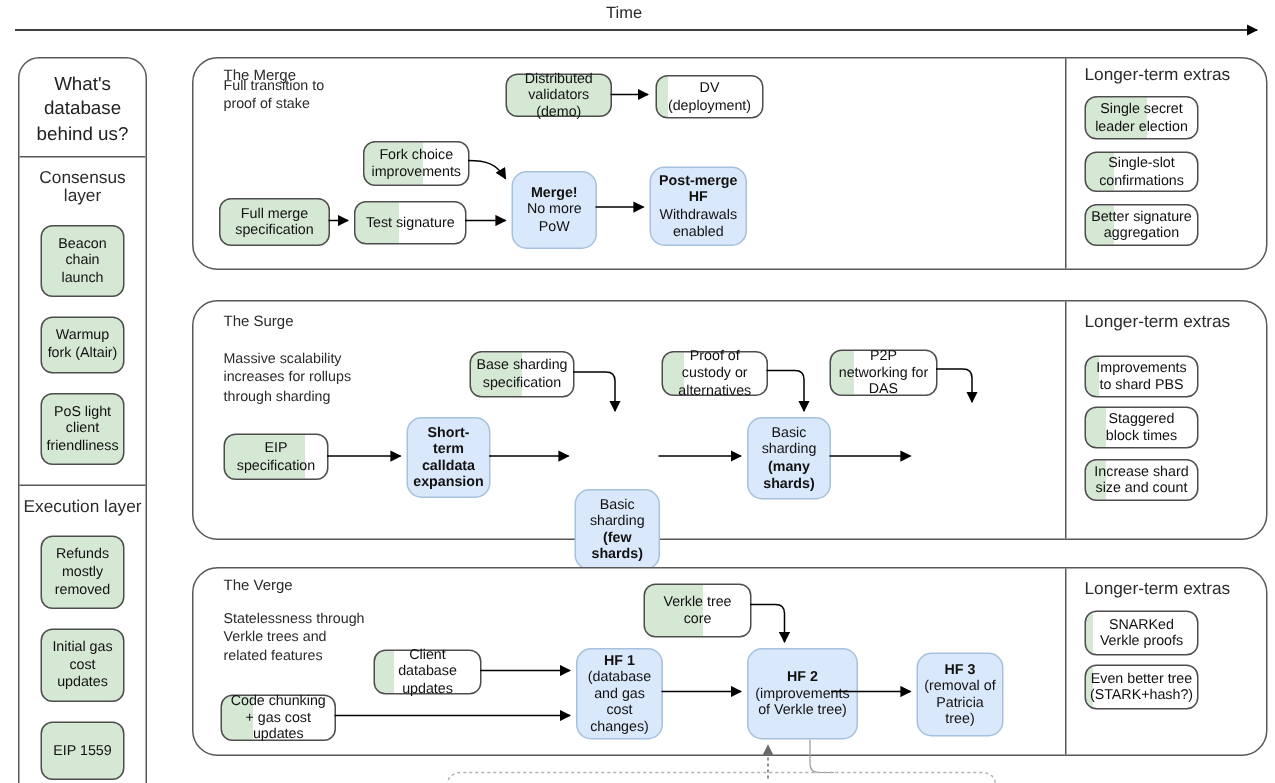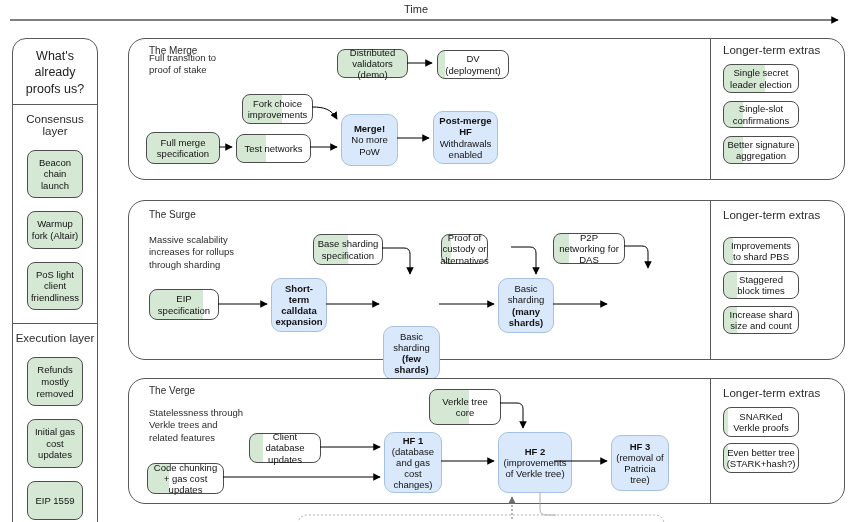--- a/index.html
+++ b/index.html
@@ -40,7 +40,7 @@
   <div class="time-label">Time</div>
 
   <div class="sidebar">
-    <div class="sidebar-title">What's already proofs us?</div>
+    <div class="sidebar-title">What's database behind us?</div>
     <hr class="sb-div">
     <div class="layer-label">Consensus layer</div>
     <div class="sb-node">Beacon chain launch</div>

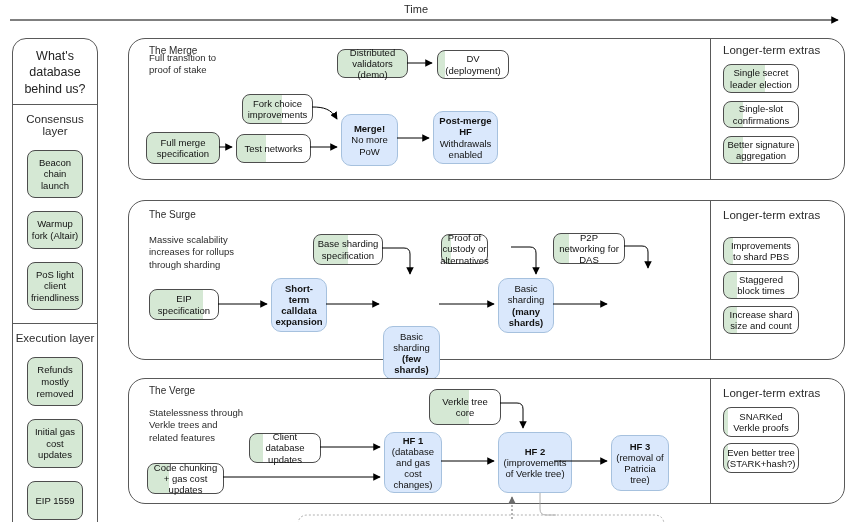--- a/index.html
+++ b/index.html
@@ -60,7 +60,7 @@
     <div class="node" style="left: 308px; top: 11px; width: 72px; height: 29px; background: linear-gradient(90deg, rgb(213, 232, 212) 10%, rgb(255, 255, 255) 10%);">DV (deployment)</div>
     <div class="node" style="left: 113px; top: 55px; width: 71px; height: 30px; background: linear-gradient(90deg, rgb(213, 232, 212) 57%, rgb(255, 255, 255) 57%);">Fork choice improvements</div>
     <div class="node" style="left: 17px; top: 93px; width: 74px; height: 32px; background: rgb(213, 232, 212);">Full merge specification</div>
-    <div class="node" style="left: 107px; top: 95px; width: 75px; height: 29px; background: linear-gradient(90deg, rgb(213, 232, 212) 40%, rgb(255, 255, 255) 40%);">Test networks</div>
+    <div class="node" style="left: 107px; top: 95px; width: 75px; height: 29px; background: linear-gradient(90deg, rgb(213, 232, 212) 40%, rgb(255, 255, 255) 40%);">Test signature</div>
     <div class="node blue" style="left:212px;top:75px;width:57px;height:52px;">
       <b>Merge!</b>
       <span>No more PoW</span>

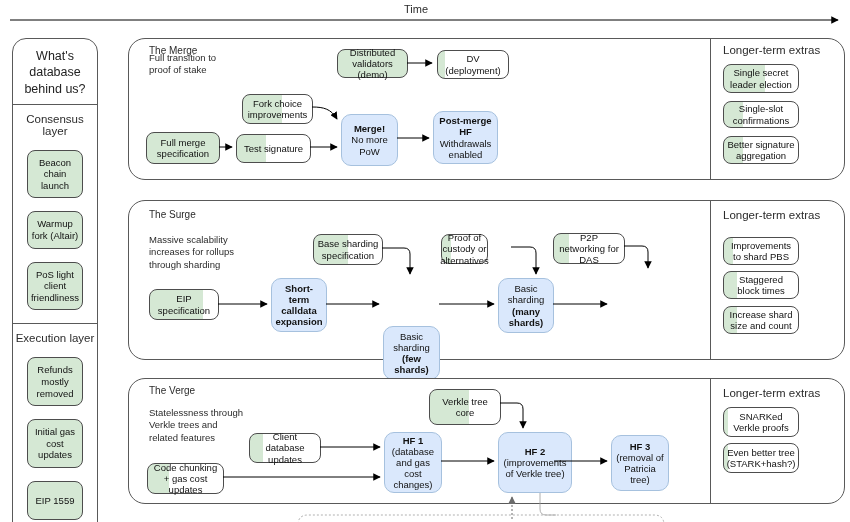--- a/index.html
+++ b/index.html
@@ -88,7 +88,7 @@
     <div class="node blue" style="left:254px;top:77px;width:57px;height:54px;margin-top:48px;">
       <span style="display:inline;"><span>Basic sharding </span><b>(few shards)</b></span>
     </div>
-    <div class="node" style="left: 312px; top: 33px; width: 47px; height: 30px; background: linear-gradient(90deg, rgb(213, 232, 212) 20%, rgb(255, 255, 255) 20%);">Proof of custody or alternatives</div>
+    <div class="node" style="left: 312px; top: 33px; width: 71px; height: 30px; background: linear-gradient(90deg, rgb(213, 232, 212) 20%, rgb(255, 255, 255) 20%);">Proof of custody or alternatives</div>
     <div class="node blue" style="left:369px;top:77px;width:56px;height:55px;">
       <span style="display:inline;"><span>Basic sharding </span><b>(many shards)</b></span>
     </div>

